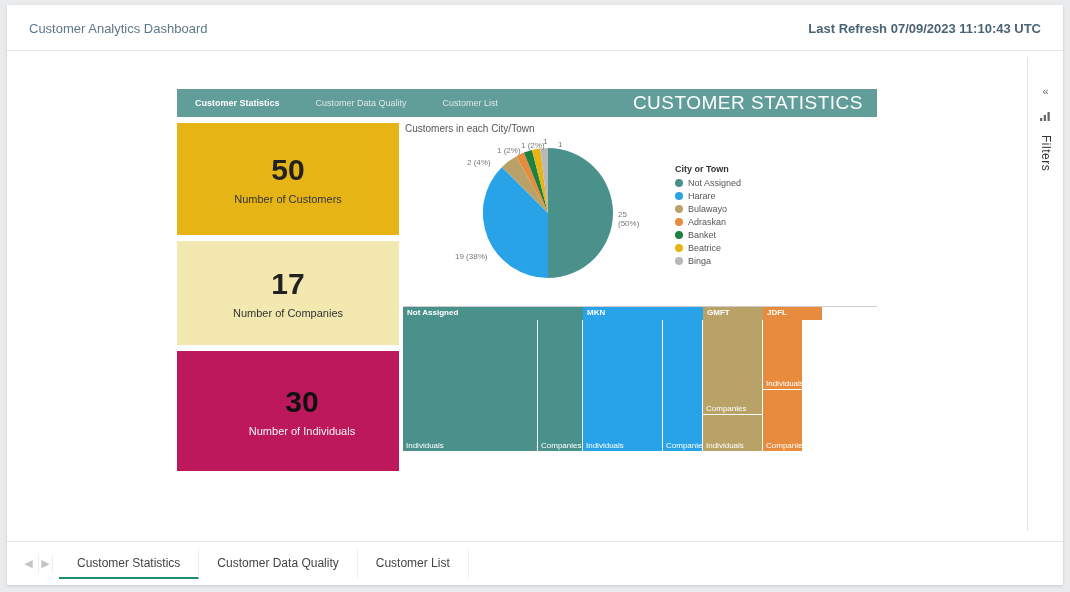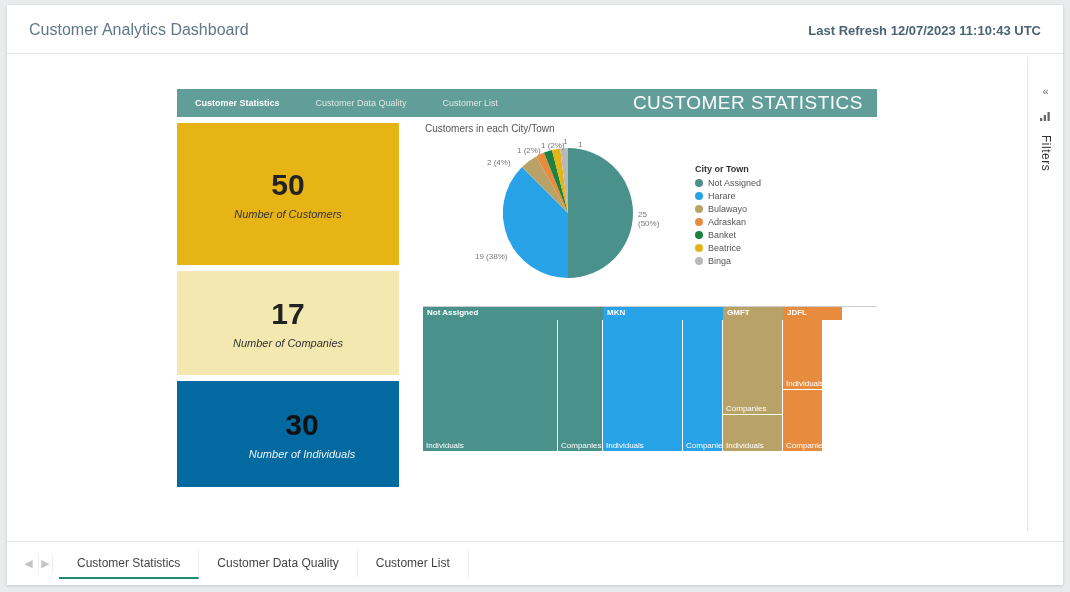--- a/index.html
+++ b/index.html
@@ -25,7 +25,7 @@
     padding: 16px 22px 14px 22px;
     border-bottom: 1px solid #e6e6e6;
   }
-  .hdr-title { color: #5f7787; font-size: 16px; font-weight: 400; }
+  .hdr-title { color: #5f7787; font-size: 13px; font-weight: 400; }
   .hdr-refresh { color: #4a6474; font-size: 13px; font-weight: 700; }
   .report-area {
     position: absolute;

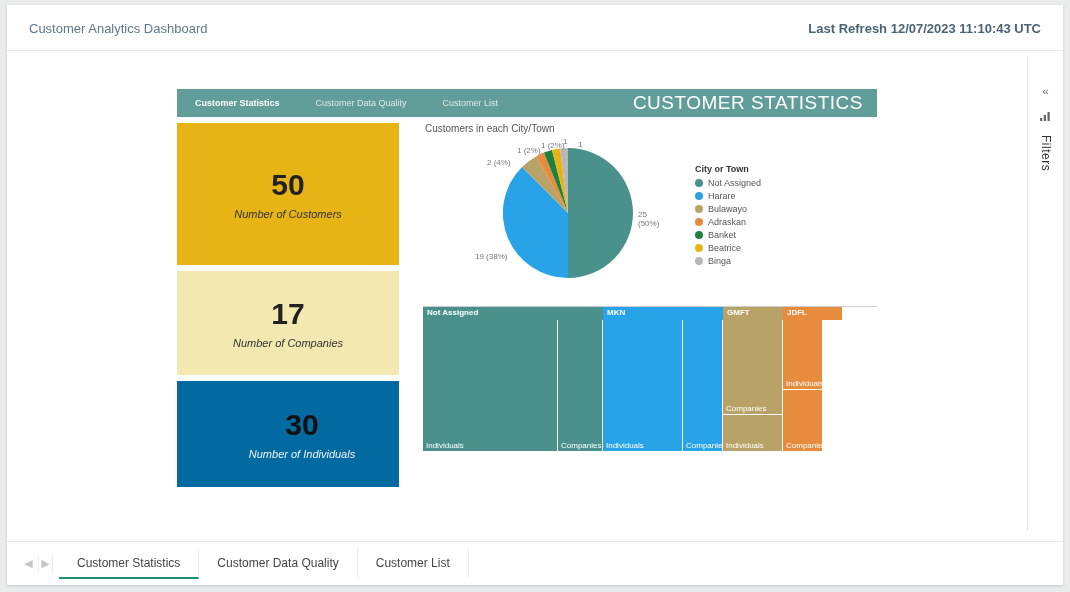--- a/index.html
+++ b/index.html
@@ -146,7 +146,7 @@
     <div class="hdr-title">Customer Analytics Dashboard</div>
     <div class="hdr-refresh">
       <span>Last Refresh</span>
-      <span>12/07/2023 11:10:43 UTC</span>
+      <span>07/09/2023 11:10:43 UTC</span>
     </div>
   </div>
 

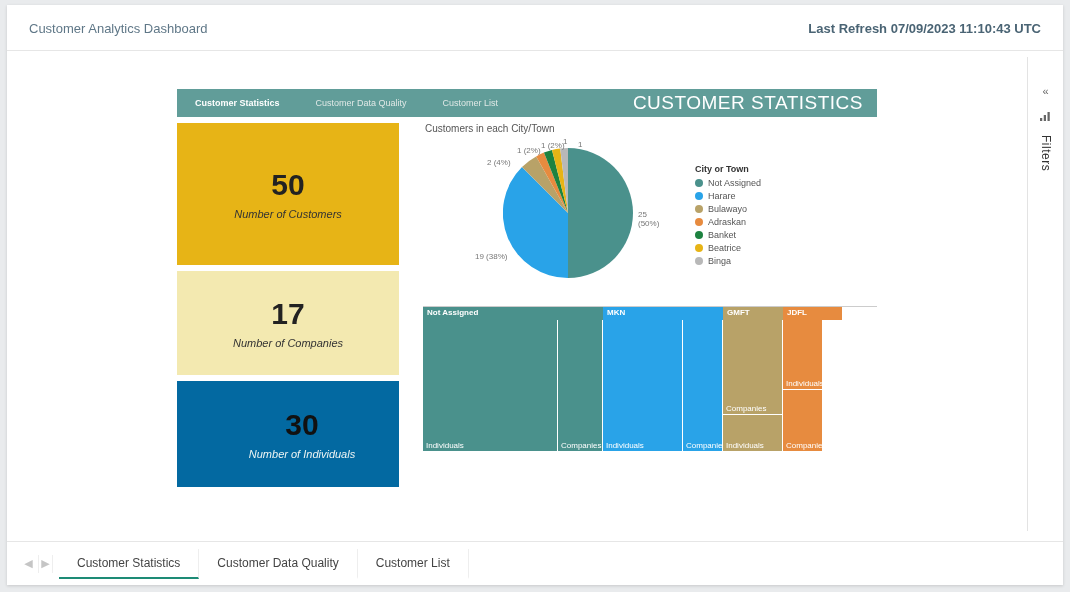--- a/index.html
+++ b/index.html
@@ -120,7 +120,7 @@
   .kpi.c3 .kpi-val { color: #111; }
   .kpi.c3 .kpi-lab { color: #eef5f4; }
 
-  .right-col { padding-left: 24px; }
+  .right-col { padding-left: 4px; }
 
   .chart-title { font-size: 10px; color: #555; margin: 6px 0 2px 2px; }
   .pie-wrap { display: flex; align-items: center; gap: 32px; border-bottom: 1px solid #ccc; padding-bottom: 10px; }

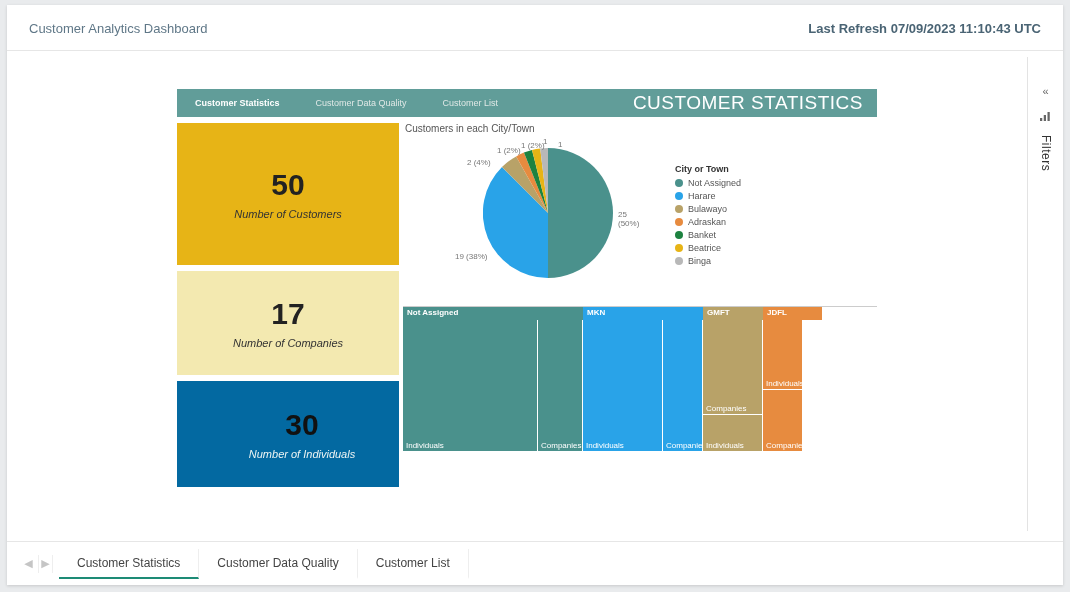--- a/index.html
+++ b/index.html
@@ -109,7 +109,7 @@
   }
   .kpis { display: flex; flex-direction: column; gap: 6px; margin-top: 6px; }
   .kpi {
-    height: 142px;
+    height: 112px;
     display: flex; flex-direction: column; align-items: center; justify-content: center;
   }
   .kpi-val { font-size: 30px; font-weight: 600; color: #222; }

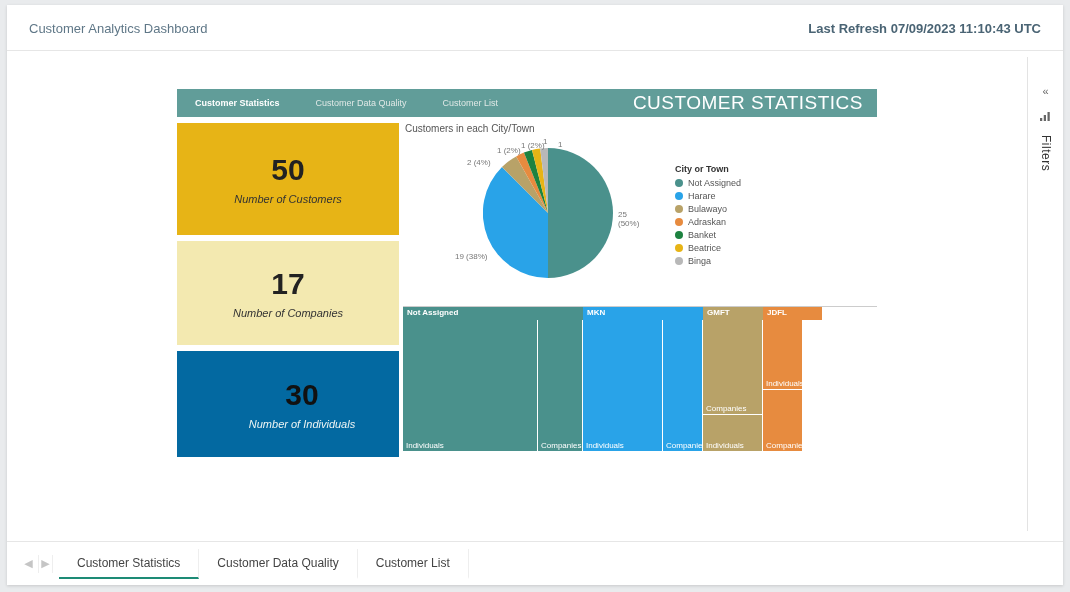--- a/index.html
+++ b/index.html
@@ -113,7 +113,7 @@
     display: flex; flex-direction: column; align-items: center; justify-content: center;
   }
   .kpi-val { font-size: 30px; font-weight: 600; color: #222; }
-  .kpi-lab { font-size: 11px; color: #333; margin-top: 6px; font-style: italic; }
+  .kpi-lab { font-size: 11px; color: #333; margin-top: 6px; }
   .kpi.c1 { background: #e7b416; }
   .kpi.c2 { background: #f3e9b0; height: 104px; }
   .kpi.c3 { background: #0369a1; height: 106px; padding-left: 28px; }

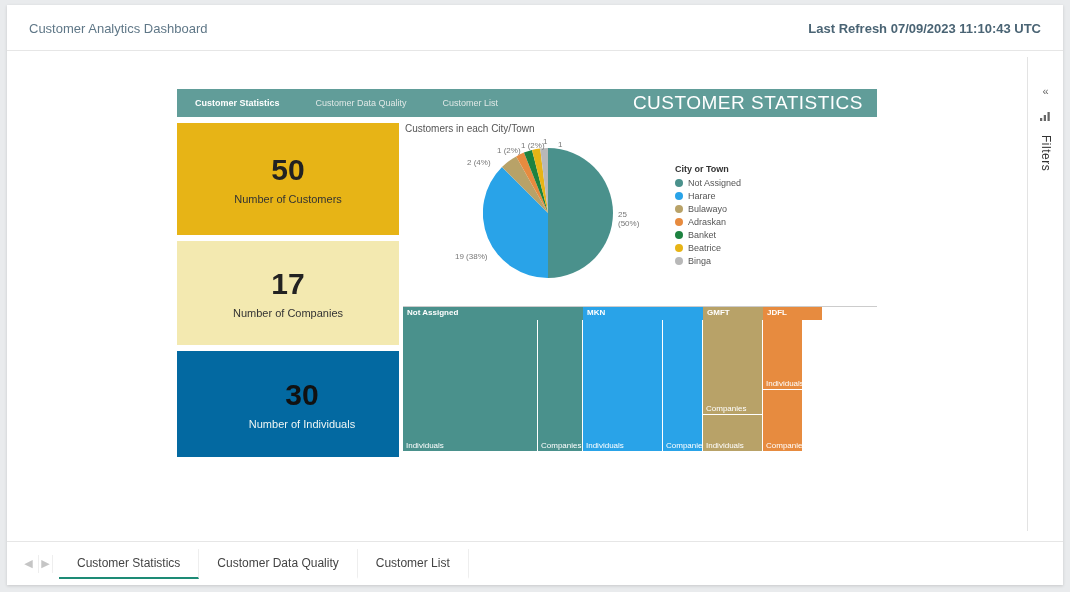--- a/index.html
+++ b/index.html
@@ -116,7 +116,7 @@
   .kpi-lab { font-size: 11px; color: #333; margin-top: 6px; }
   .kpi.c1 { background: #e7b416; }
   .kpi.c2 { background: #f3e9b0; height: 104px; }
-  .kpi.c3 { background: #0369a1; height: 106px; padding-left: 28px; }
+  .kpi.c3 { background: #be185d; height: 120px; padding-left: 28px; }
   .kpi.c3 .kpi-val { color: #111; }
   .kpi.c3 .kpi-lab { color: #eef5f4; }
 

